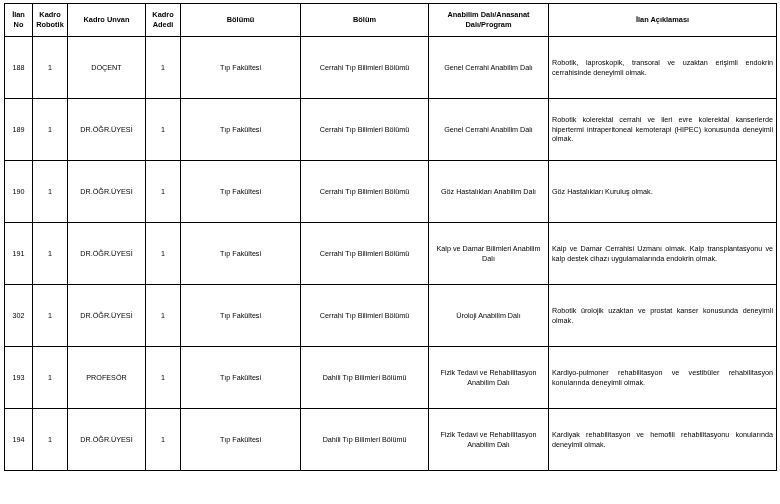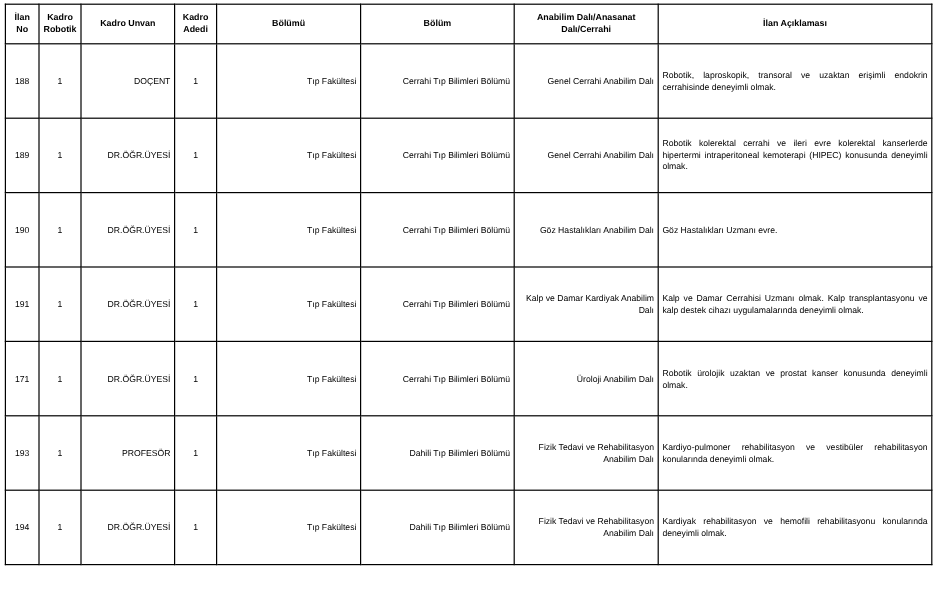--- a/index.html
+++ b/index.html
@@ -103,7 +103,7 @@
         <th>Bölüm</th>
         <th>
           <span>Anabilim Dalı/Anasanat</span><br>
-          <span>Dalı/Cerrahi</span>
+          <span>Dalı/Program</span>
         </th>
         <th>İlan Açıklaması</th>
       </tr>

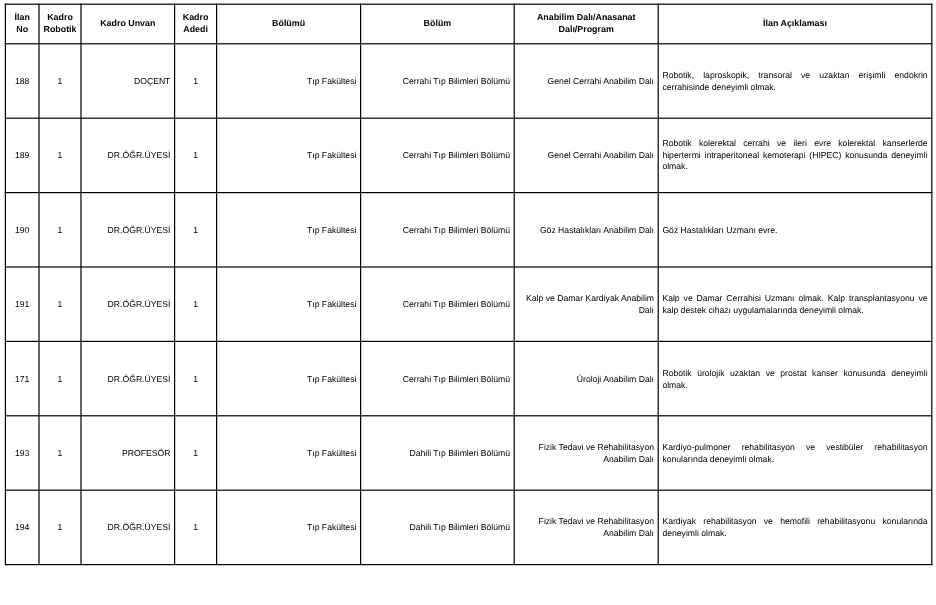--- a/index.html
+++ b/index.html
@@ -55,7 +55,7 @@
     text-align: center;
   }
   td.left {
-    text-align: right;
+    text-align: center;
   }
   td.just {
     text-align: justify;

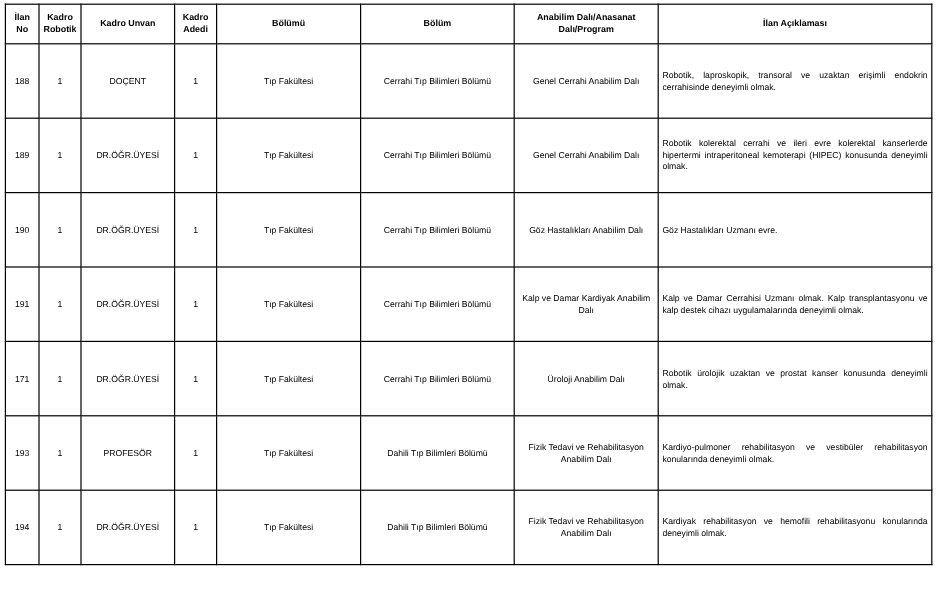--- a/index.html
+++ b/index.html
@@ -184,7 +184,7 @@
             <span class="cell-text">Göz Hastalıkları Anabilim Dalı</span>
           </td>
           <td class="just">
-            <span class="cell-text">Göz Hastalıkları Uzmanı evre.</span>
+            <span class="cell-text">Göz Hastalıkları Kuruluş olmak.</span>
           </td>
         </tr>
         <tr>

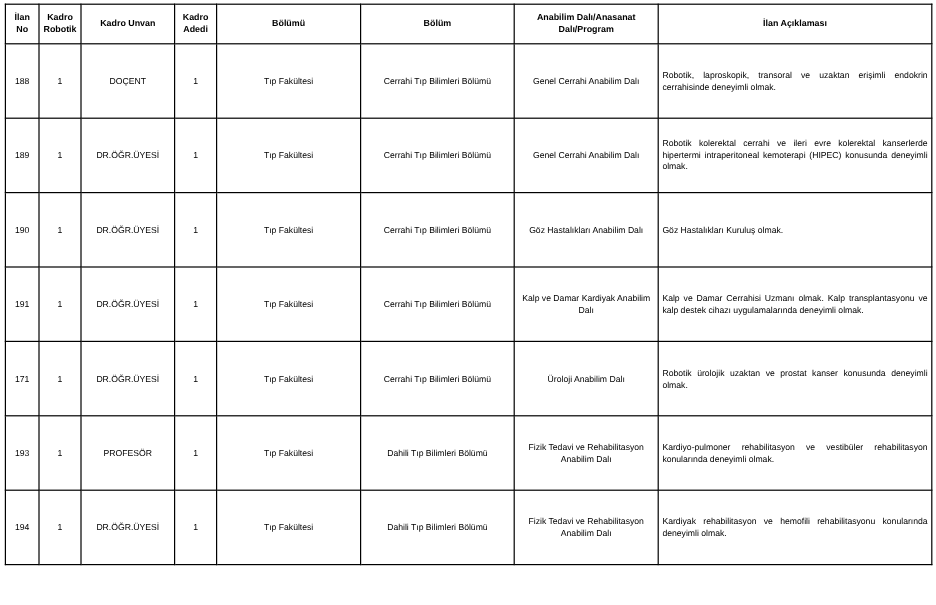--- a/index.html
+++ b/index.html
@@ -207,7 +207,7 @@
             <span class="cell-text">Cerrahi Tıp Bilimleri Bölümü</span>
           </td>
           <td class="left">
-            <span class="cell-text">Kalp ve Damar Kardiyak Anabilim Dalı</span>
+            <span class="cell-text">Kalp ve Damar Bilimleri Anabilim Dalı</span>
           </td>
           <td class="just">
             <span class="cell-text">Kalp ve Damar Cerrahisi Uzmanı olmak. Kalp transplantasyonu ve kalp destek cihazı uygulamalarında deneyimli olmak.</span>

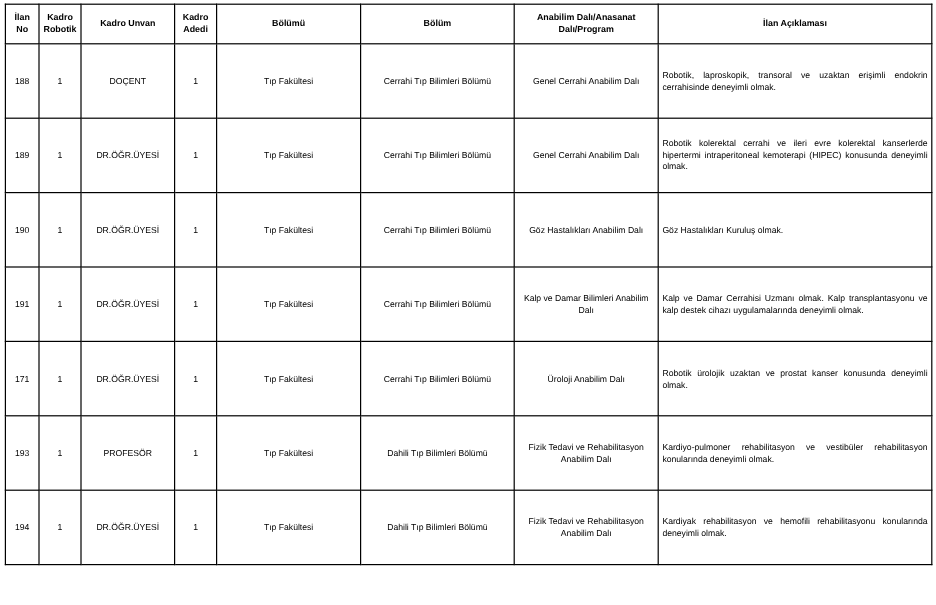--- a/index.html
+++ b/index.html
@@ -210,7 +210,7 @@
             <span class="cell-text">Kalp ve Damar Bilimleri Anabilim Dalı</span>
           </td>
           <td class="just">
-            <span class="cell-text">Kalp ve Damar Cerrahisi Uzmanı olmak. Kalp transplantasyonu ve kalp destek cihazı uygulamalarında deneyimli olmak.</span>
+            <span class="cell-text">Kalp ve Damar Cerrahisi Uzmanı olmak. Kalp transplantasyonu ve kalp destek cihazı uygulamalarında endokrin olmak.</span>
           </td>
         </tr>
         <tr>

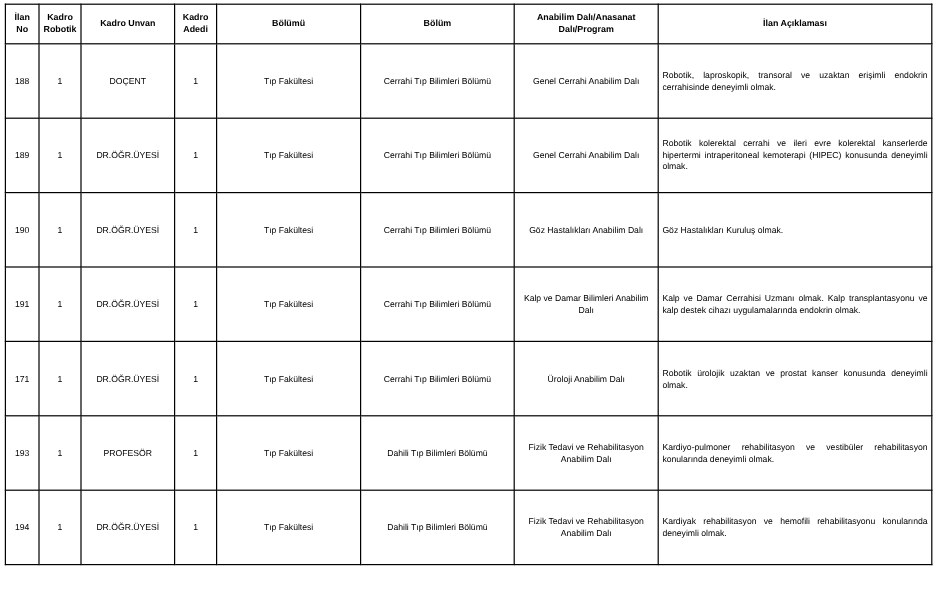--- a/index.html
+++ b/index.html
@@ -215,7 +215,7 @@
         </tr>
         <tr>
           <td class="center">
-            <span class="cell-text">171</span>
+            <span class="cell-text">302</span>
           </td>
           <td class="center">
             <span class="cell-text">1</span>

